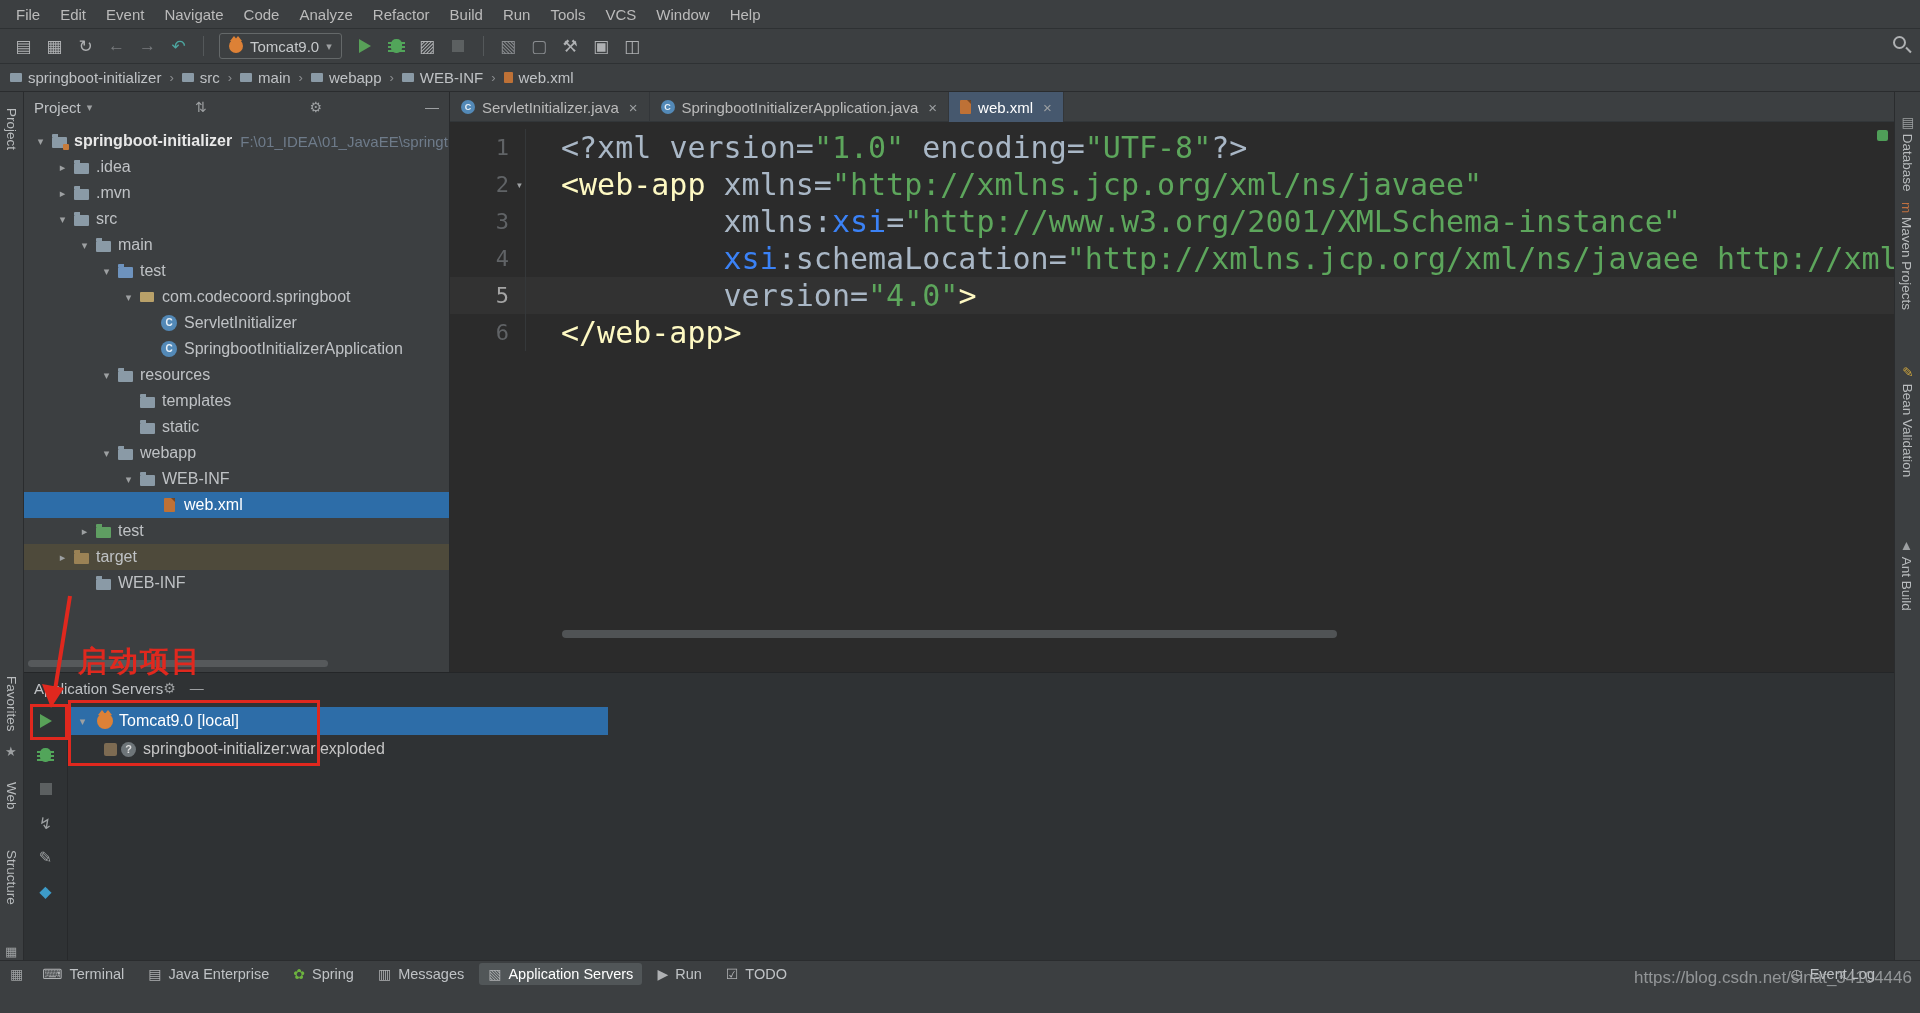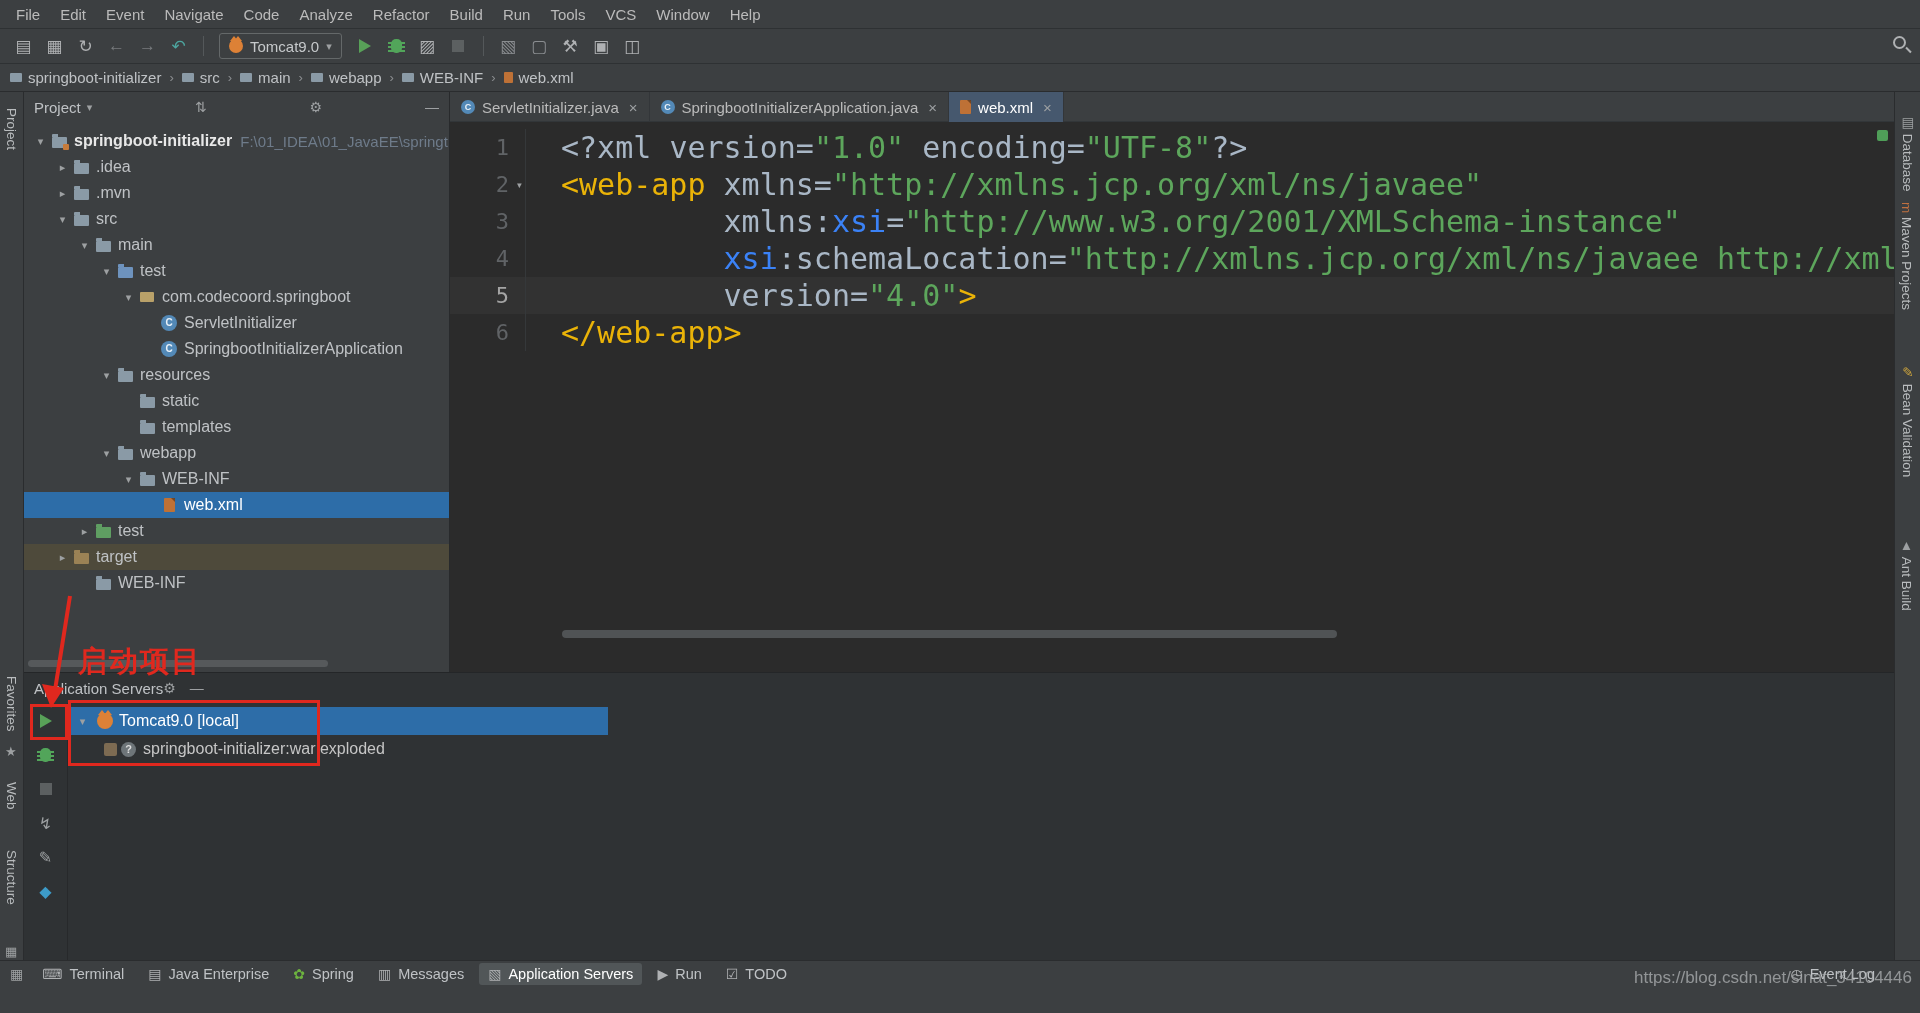--- a/index.html
+++ b/index.html
@@ -85,7 +85,7 @@
   .fold{position:absolute;right:2px;top:1px;font-size:12px;color:#9DA0A2;font-style:normal}
   .ct{font:30px/37px "DejaVu Sans Mono",monospace;white-space:pre;overflow:hidden}
   .c-pi,.c-attr,.c-plain{color:#A9B7C6}
-  .c-tag{color:#eab308}
+  .c-tag{color:#fef9c3}
   .c-str{color:#5DA65C}
   .c-ns{color:#3b82f6}
   #green-ok{position:absolute;top:8px;right:6px;width:11px;height:11px;background:#4F9E58;border-radius:2px}

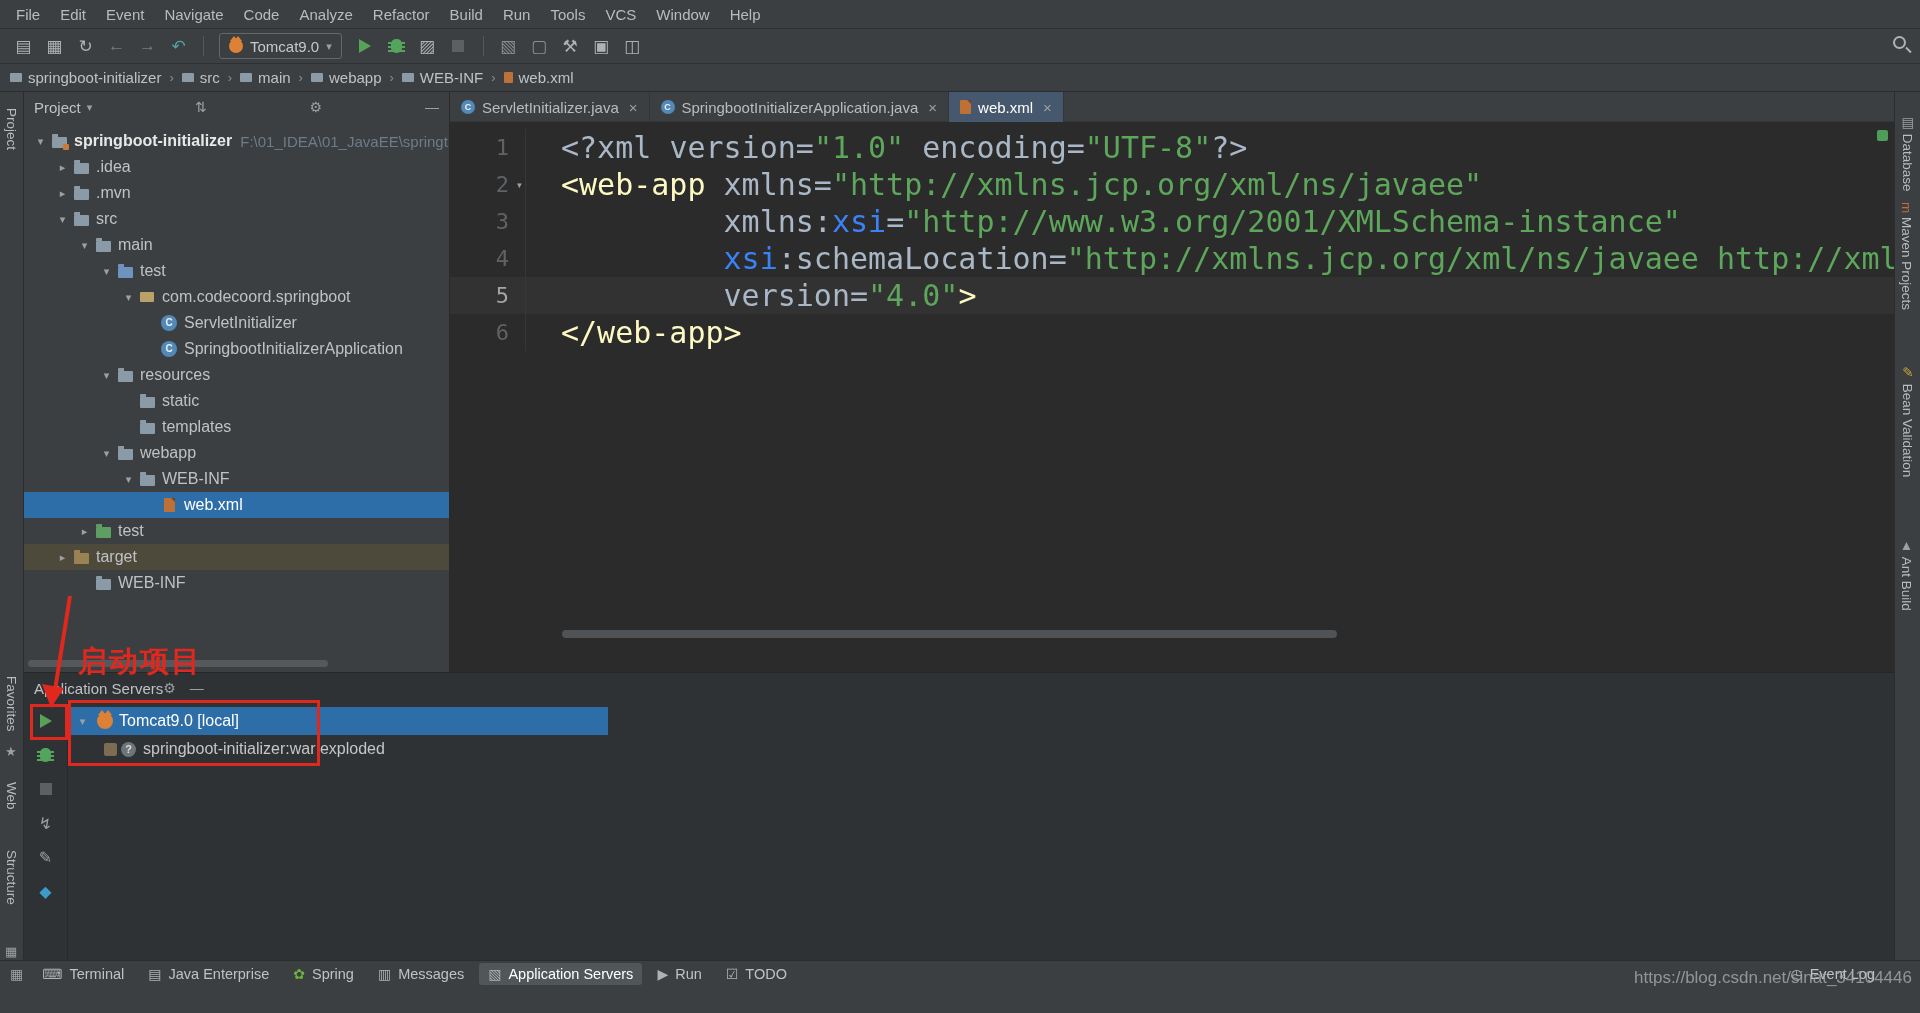--- a/index.html
+++ b/index.html
@@ -303,14 +303,14 @@
                 <span class="ti">
                   <span class="ic-folder"></span>
                 </span>
+                <span class="tlab">templates</span>
+              </div>
+              <div class="trow" style="padding-left:96px">
+                <span class="arr"></span>
+                <span class="ti">
+                  <span class="ic-folder"></span>
+                </span>
                 <span class="tlab">static</span>
-              </div>
-              <div class="trow" style="padding-left:96px">
-                <span class="arr"></span>
-                <span class="ti">
-                  <span class="ic-folder"></span>
-                </span>
-                <span class="tlab">templates</span>
               </div>
               <div class="trow" style="padding-left:74px">
                 <span class="arr">▾</span>

